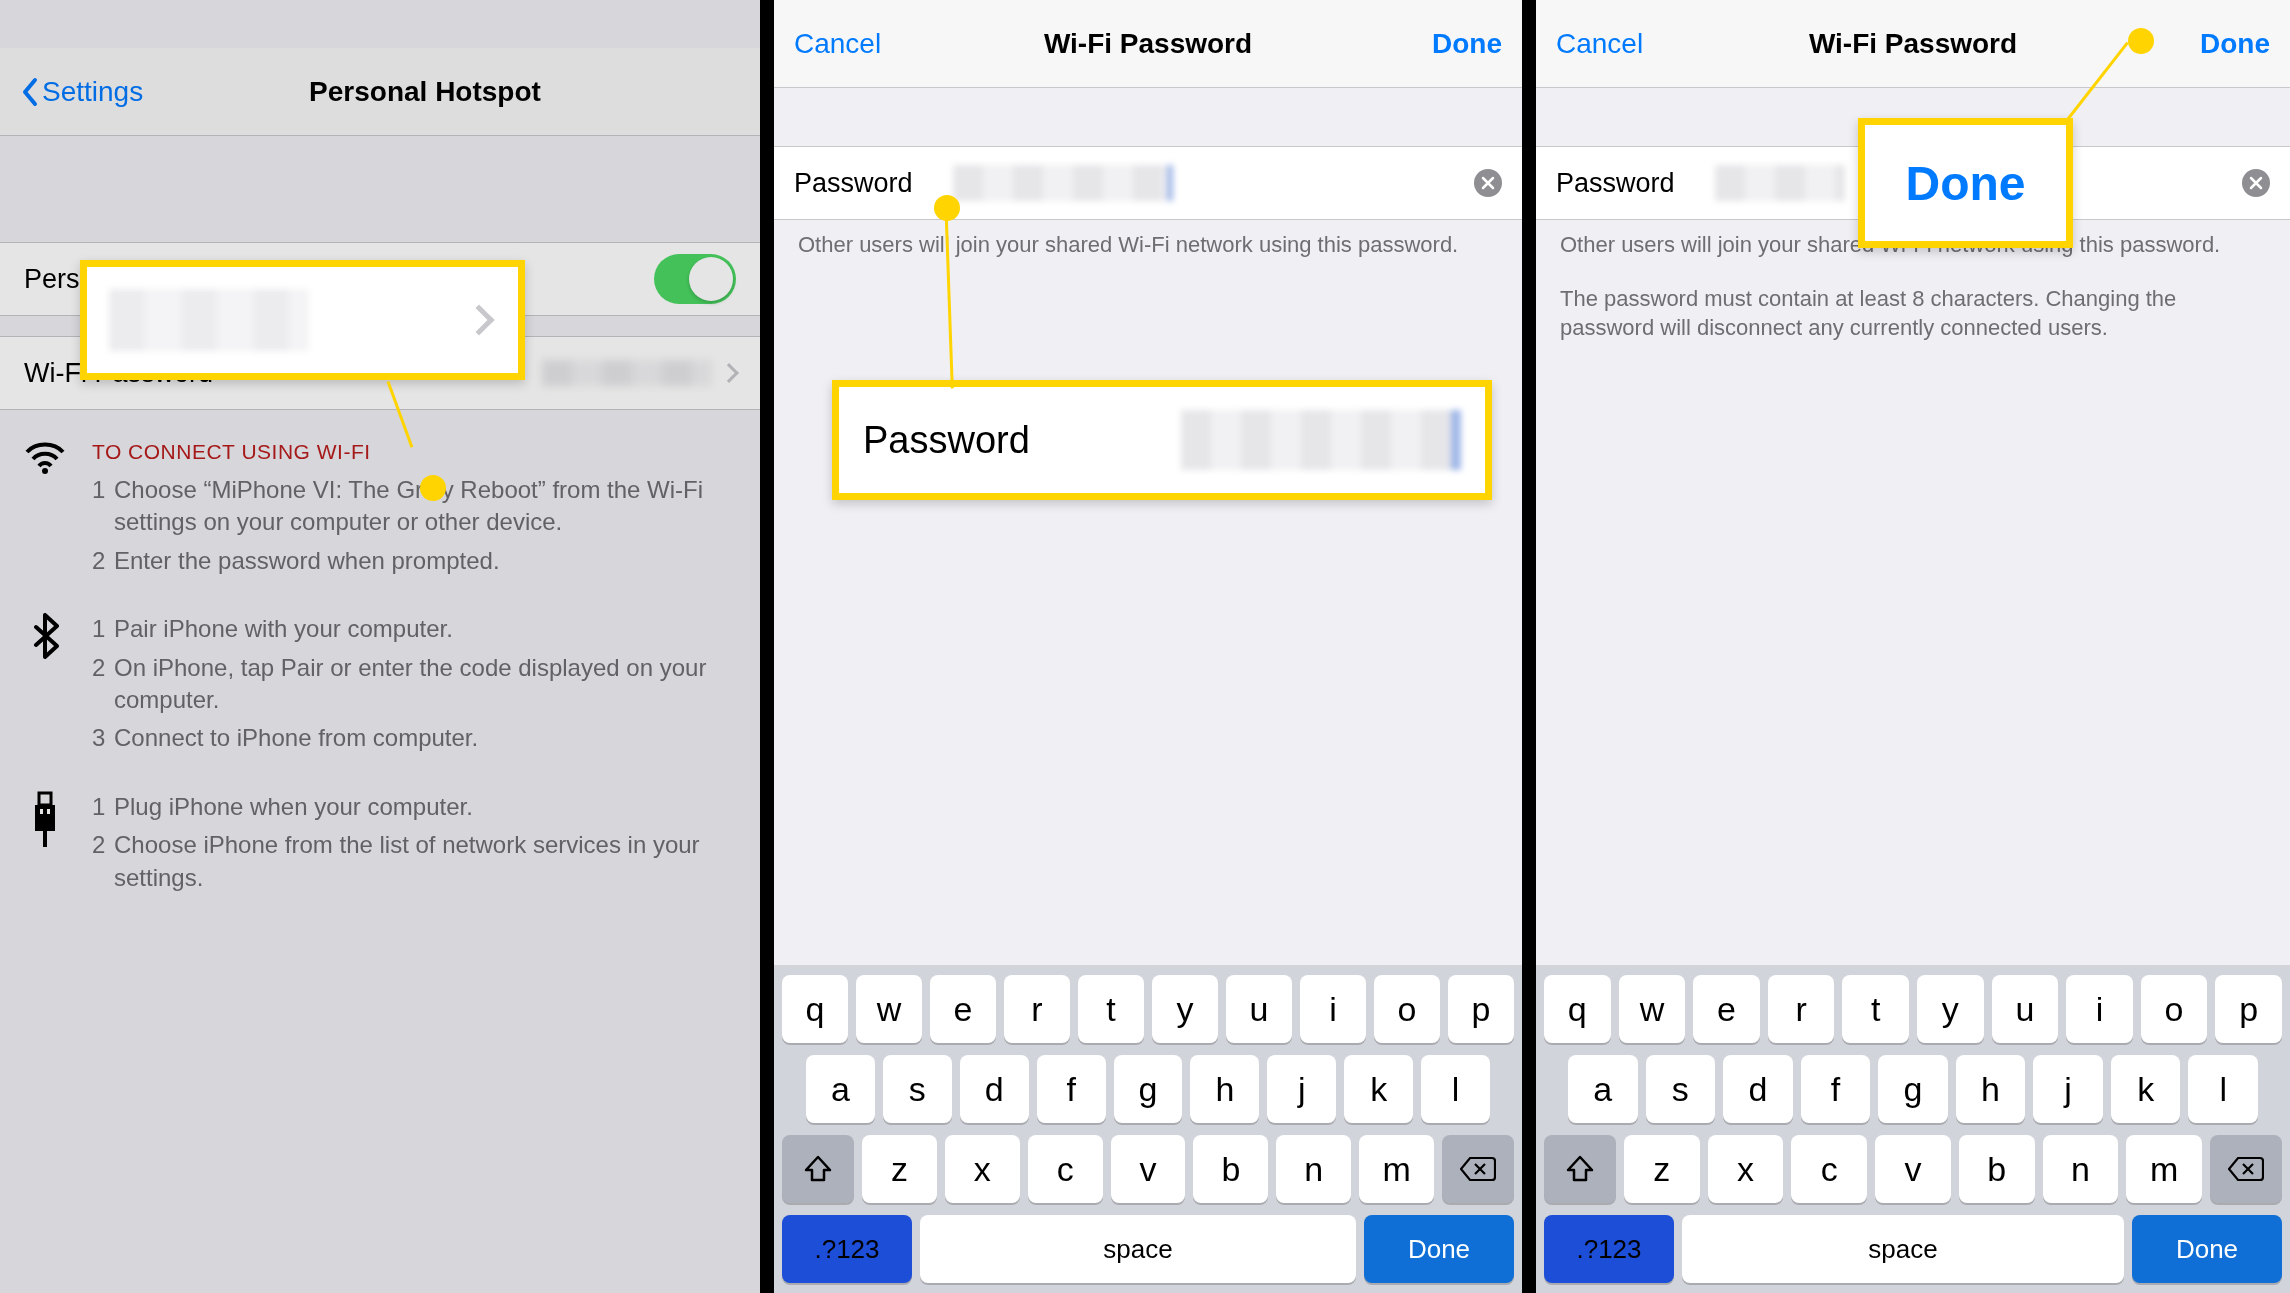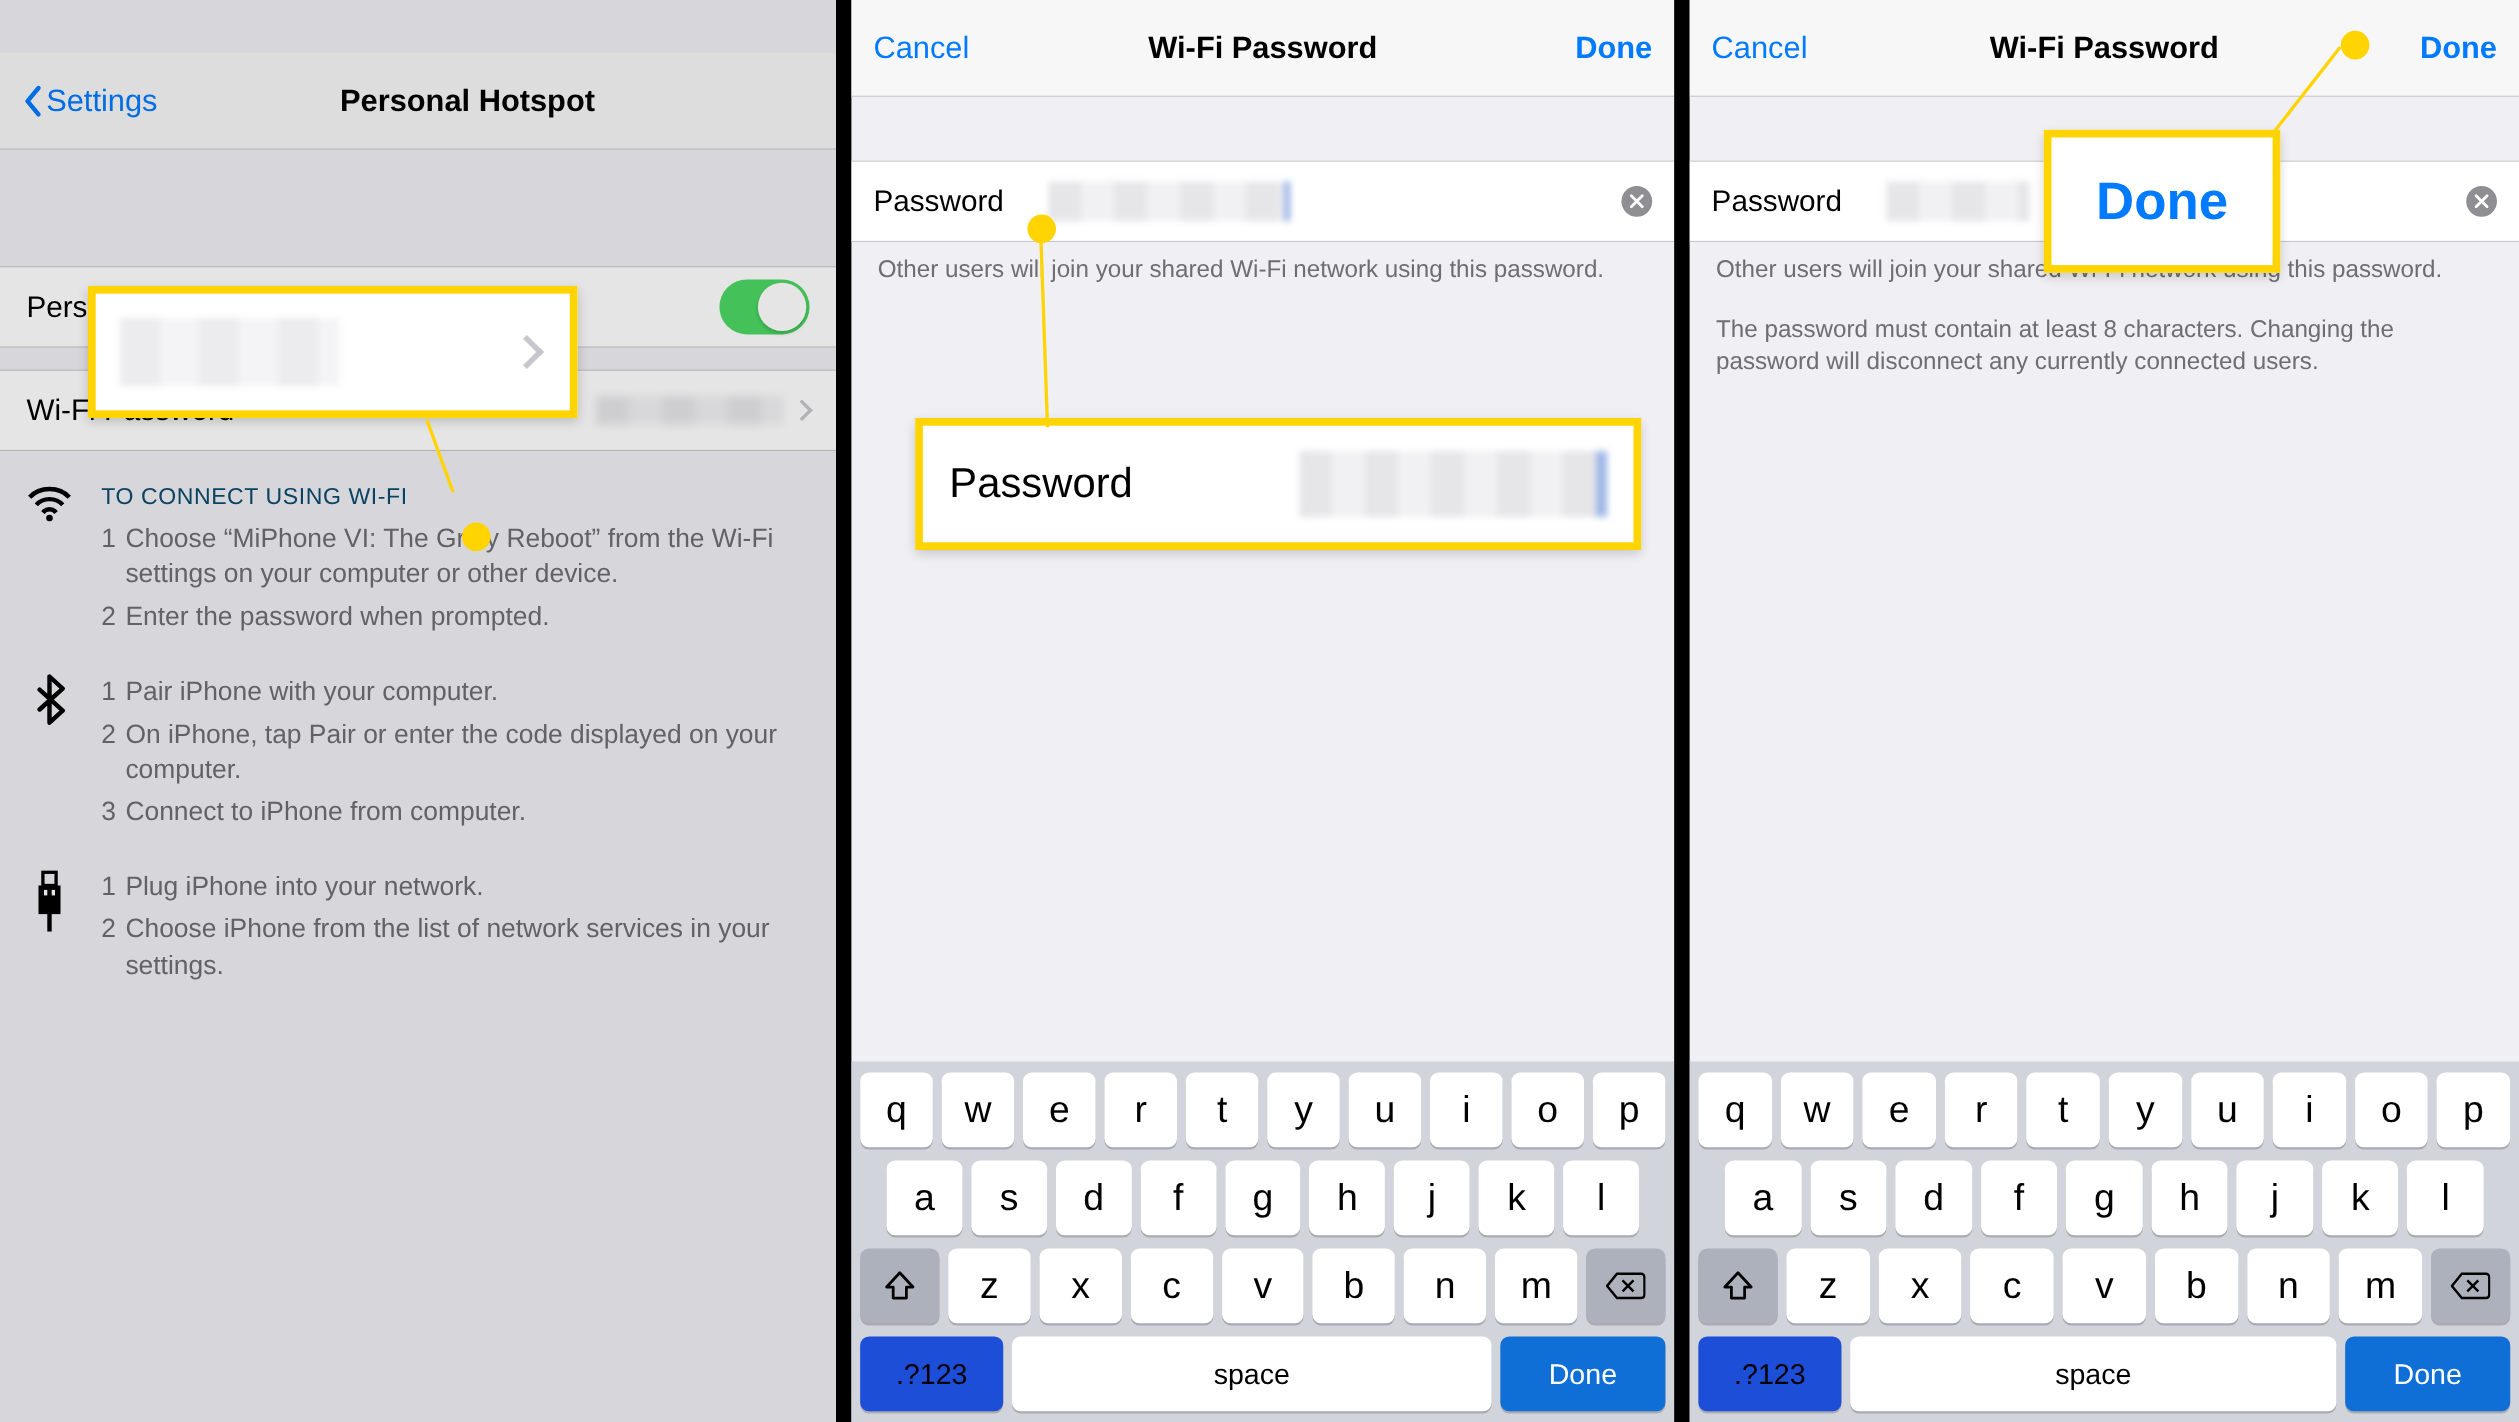--- a/index.html
+++ b/index.html
@@ -116,7 +116,7 @@
   .inst .heading {
     font-size: 21px;
     letter-spacing: .5px;
-    color: #0c4a6e;
+    color: #b91c1c;
     margin-bottom: 10px;
   }
   .inst ol { list-style: none; }

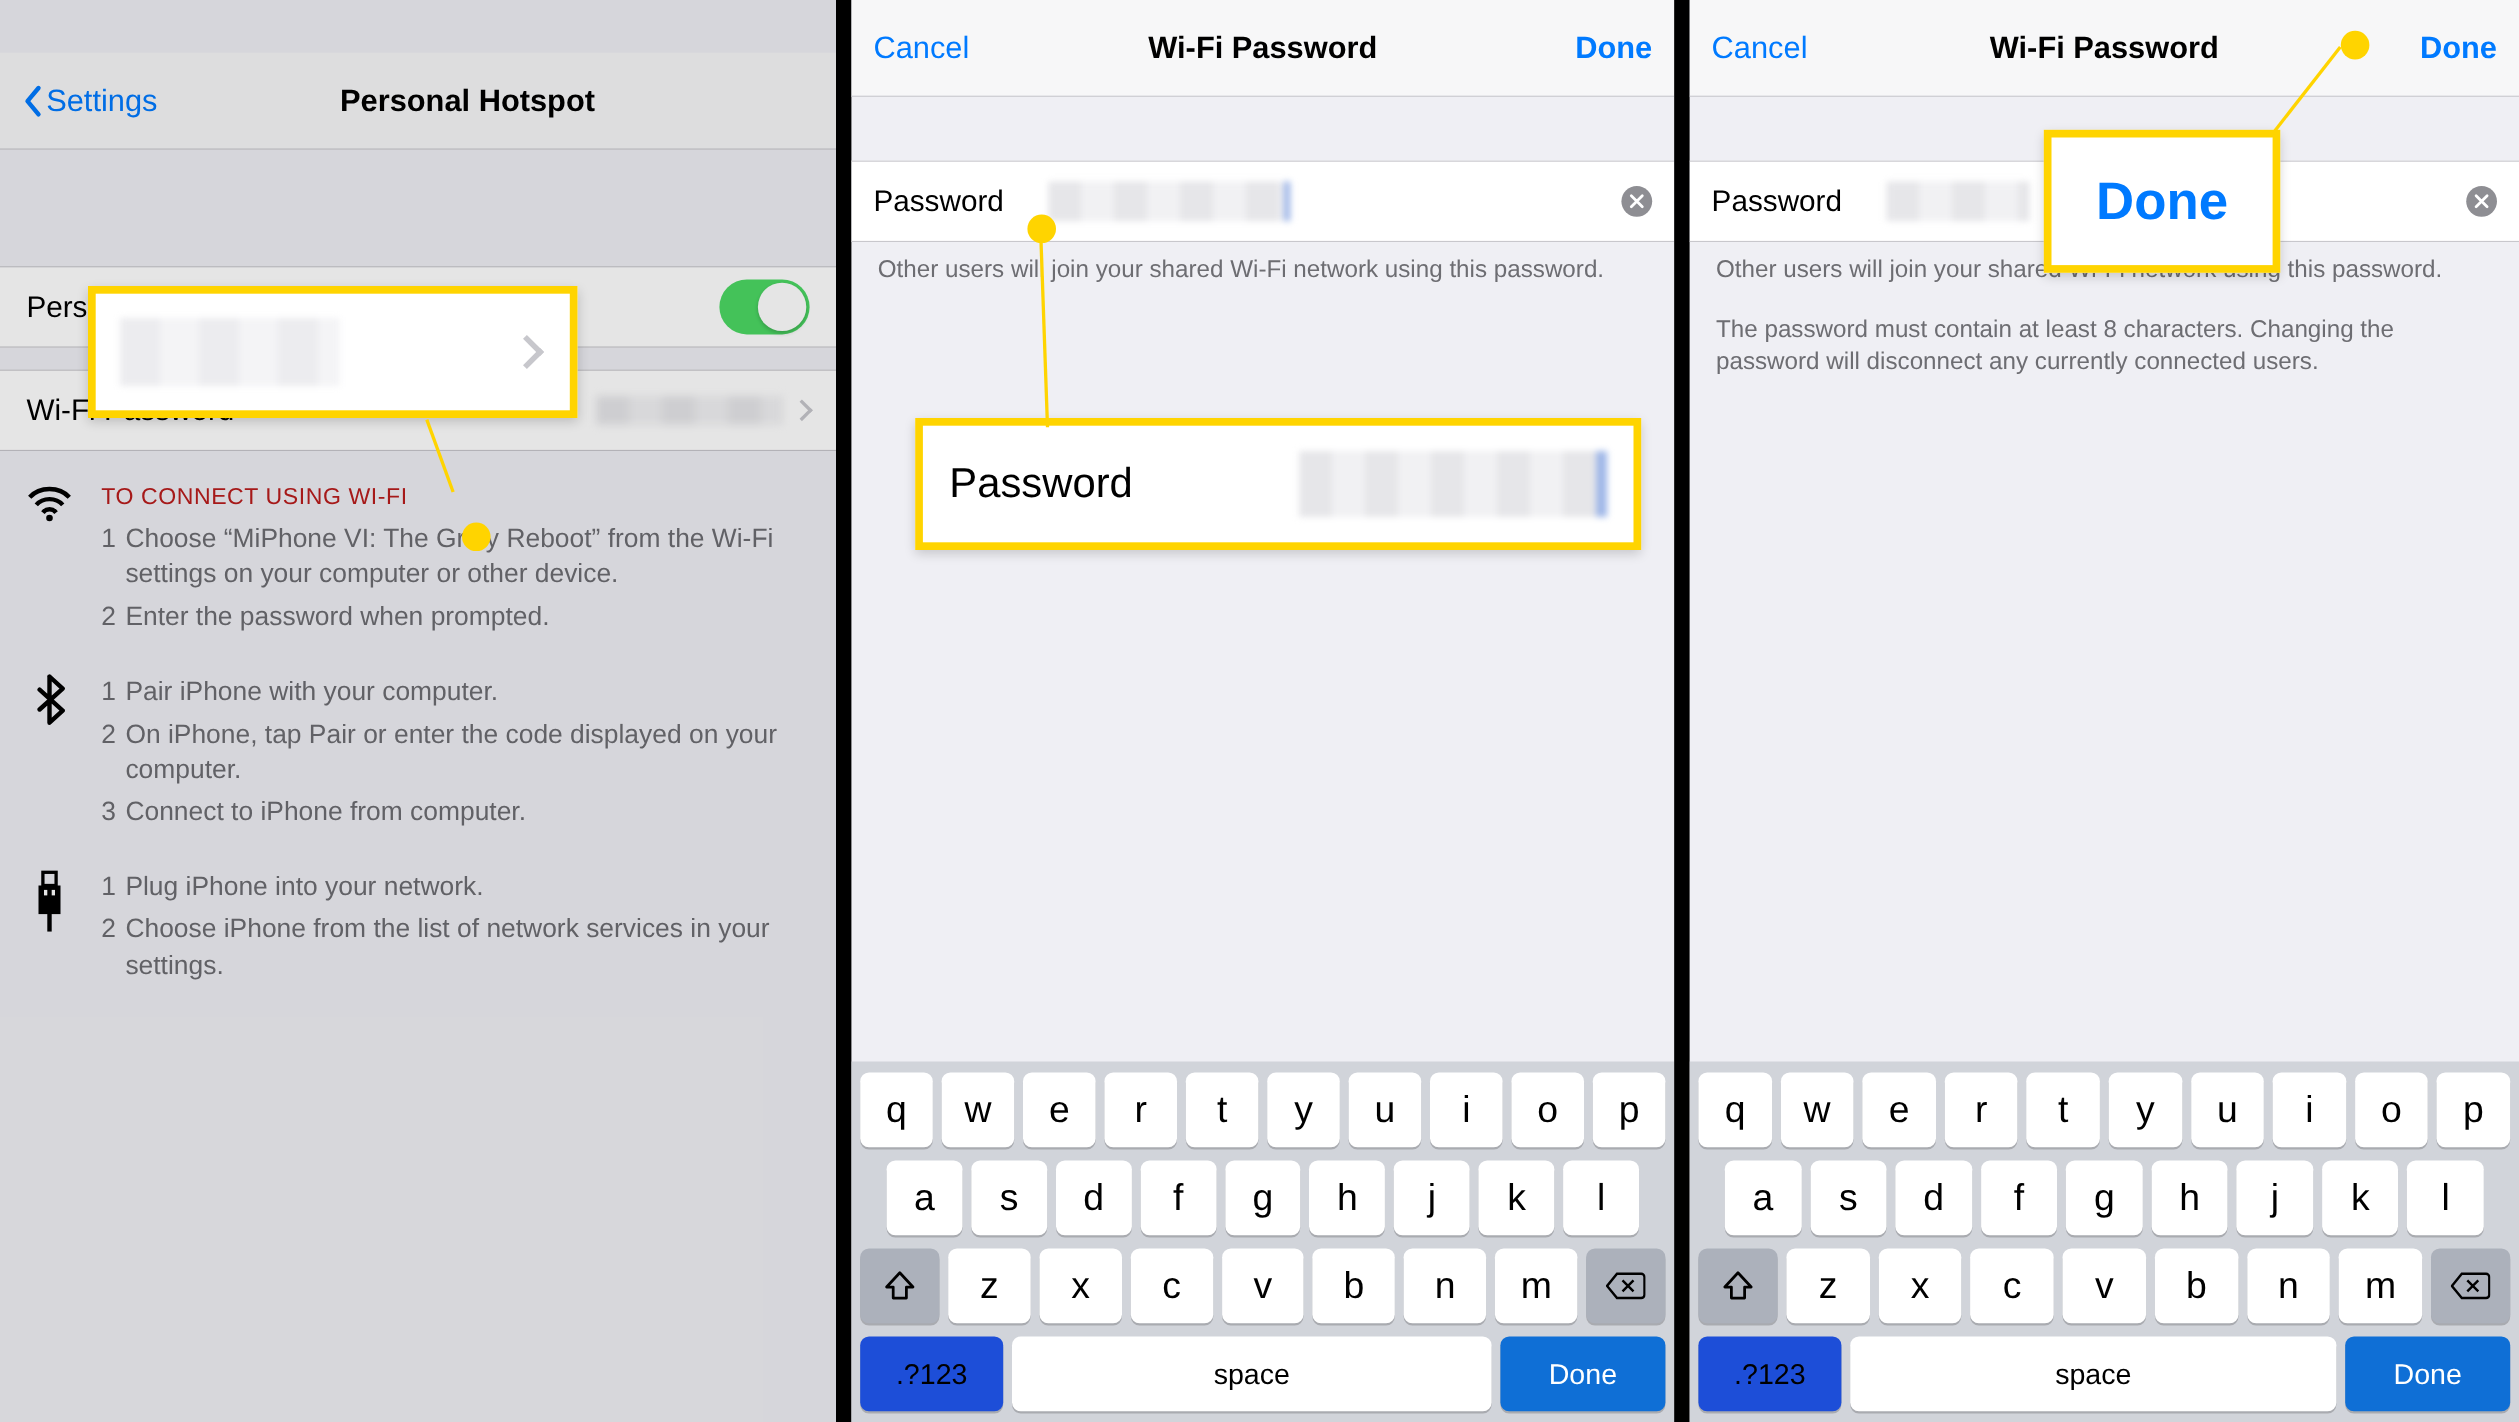--- a/index.html
+++ b/index.html
@@ -320,7 +320,7 @@
             <ol>
               <li>
                 <span class="num">1</span>
-                <span class="txt">Plug iPhone into your network.</span>
+                <span class="txt">Plug iPhone when your computer.</span>
               </li>
               <li>
                 <span class="num">2</span>

